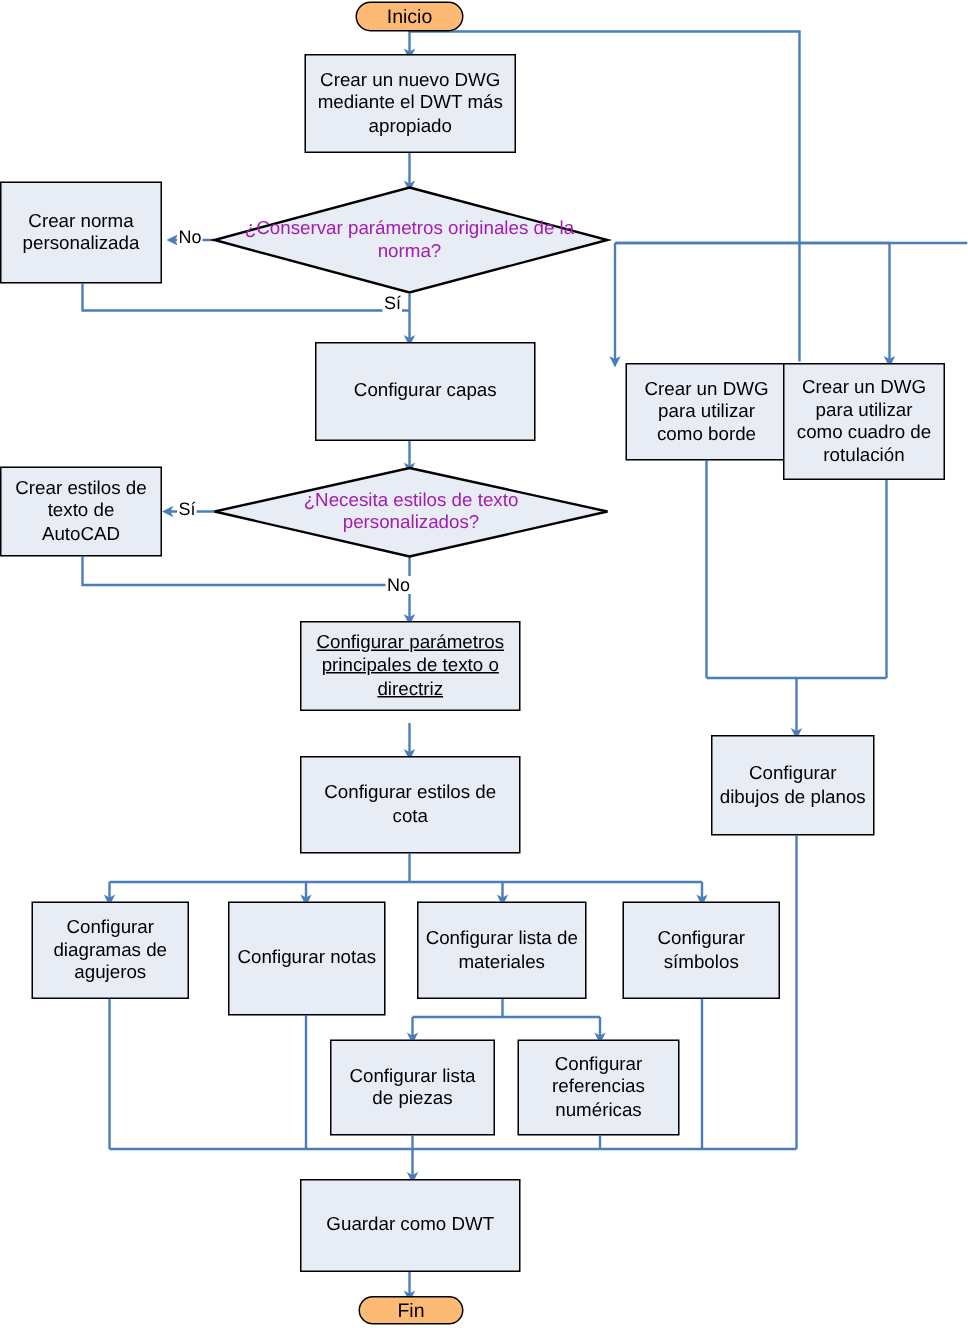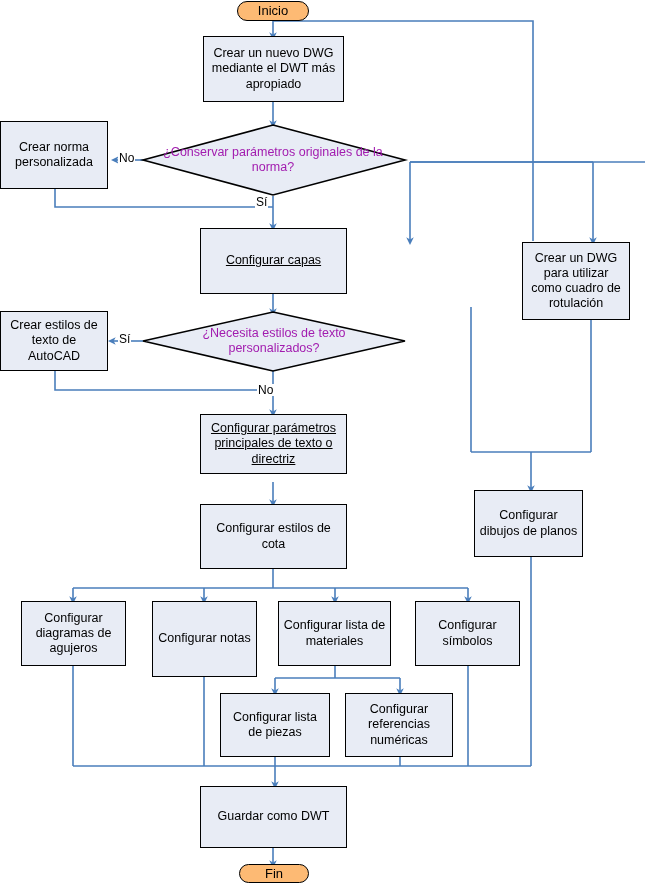--- a/index.html
+++ b/index.html
@@ -153,7 +153,7 @@
 
   <div class="node process" style="left:0px; top:121px; width:108px; height:68px;">Crear norma personalizada</div>
 
-  <div class="node process" style="left:200px; top:228px; width:147px; height:66px;text-decoration:underline;">Configurar capas</div>
+  <div class="node process" style="left:210px; top:228px; width:147px; height:66px;">Configurar capas</div>
 
   <div class="decision-label" style="left:168px; top:317px; width:212px; height:48px;">¿Necesita estilos de texto personalizados?</div>
 

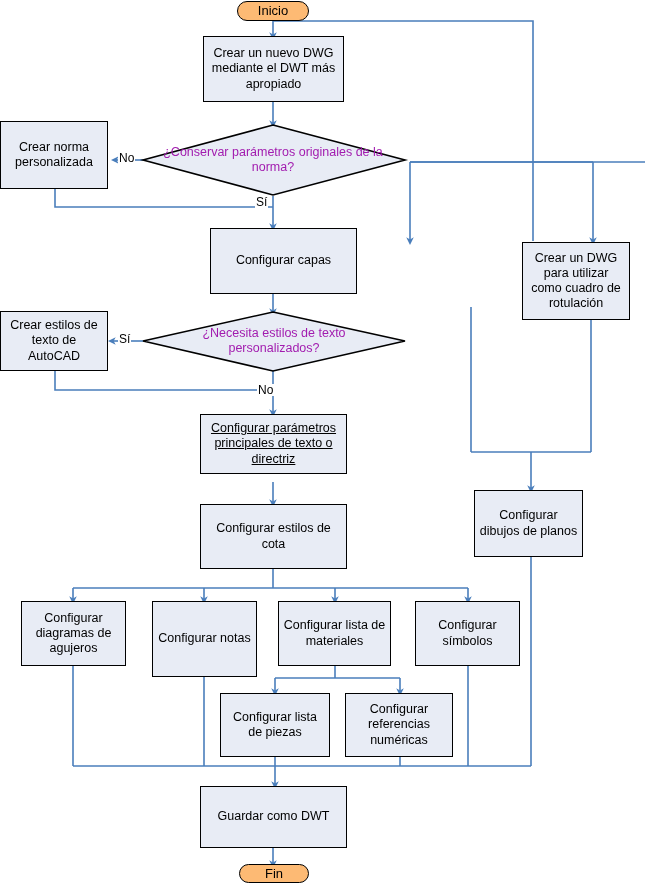--- a/index.html
+++ b/index.html
@@ -163,6 +163,7 @@
 
   <div class="node process" style="left:200px; top:504px; width:147px; height:65px;">Configurar estilos de cota</div>
 
+  <div class="node process" style="left:417px; top:242px; width:108px; height:65px;">Crear un DWG para utilizar como borde</div>
 
   <div class="node process" style="left:522px; top:242px; width:108px; height:78px;">Crear un DWG para utilizar como cuadro de rotulación</div>
 

